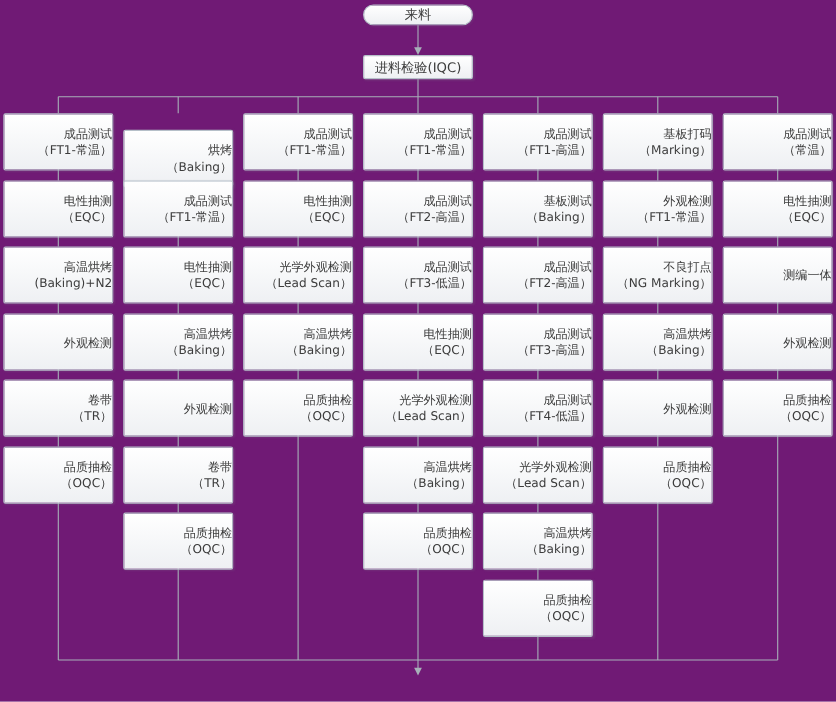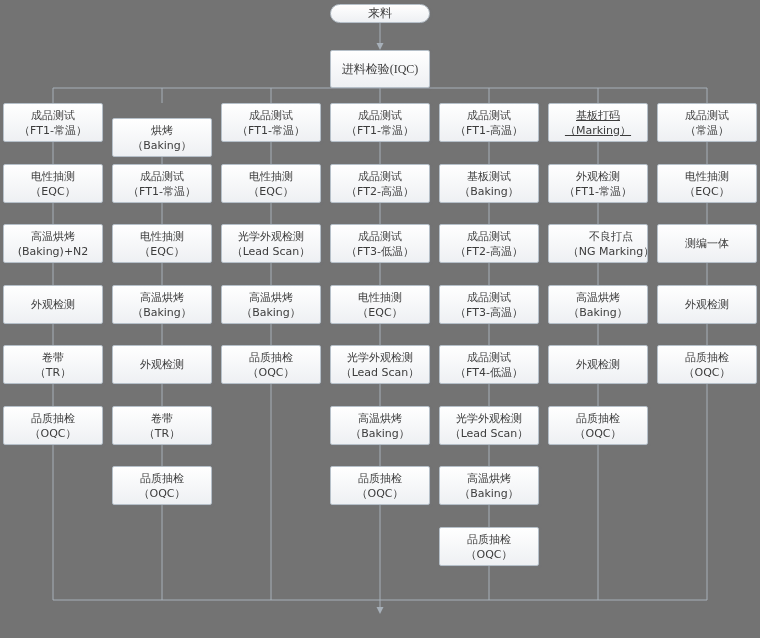--- a/index.html
+++ b/index.html
@@ -9,7 +9,7 @@
     position: relative;
     width: 760px;
     height: 638px;
-    background: #737373;
+    background: #701a75;
     overflow: hidden;
   }
   #wires {

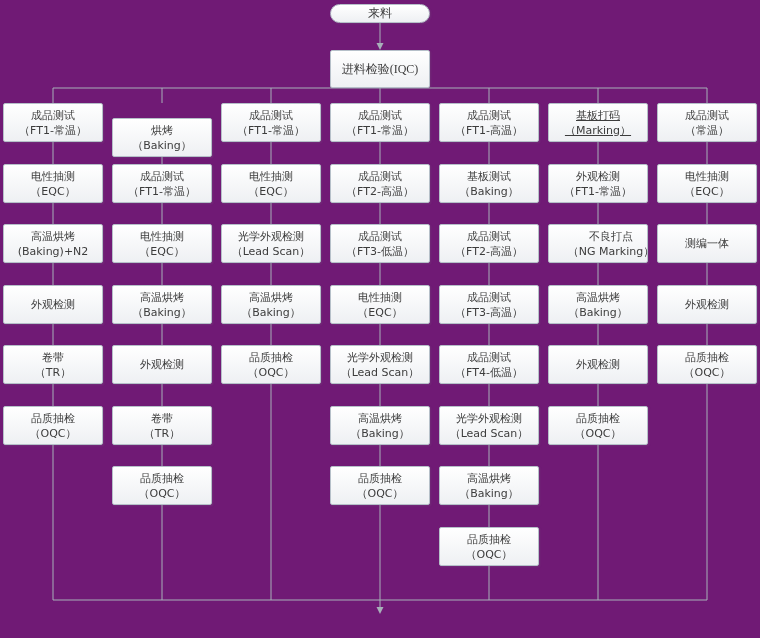--- a/index.html
+++ b/index.html
@@ -50,7 +50,7 @@
     white-space: nowrap;
   }
   #start-node { left: 330px; top: 4px;   height: 19px; border-radius: 10px; }
-  #iqc-node   { left: 330px; top: 50px;  height: 38px; border-radius: 2px; font-family: Liberation Serif, serif;  }
+  #iqc-node   { left: 330px; top: 50px;  height: 22px; border-radius: 2px;  }
   #end-node   { left: 330px; top: 642px; height: 19px; border-radius: 10px; }
 </style>
 </head>

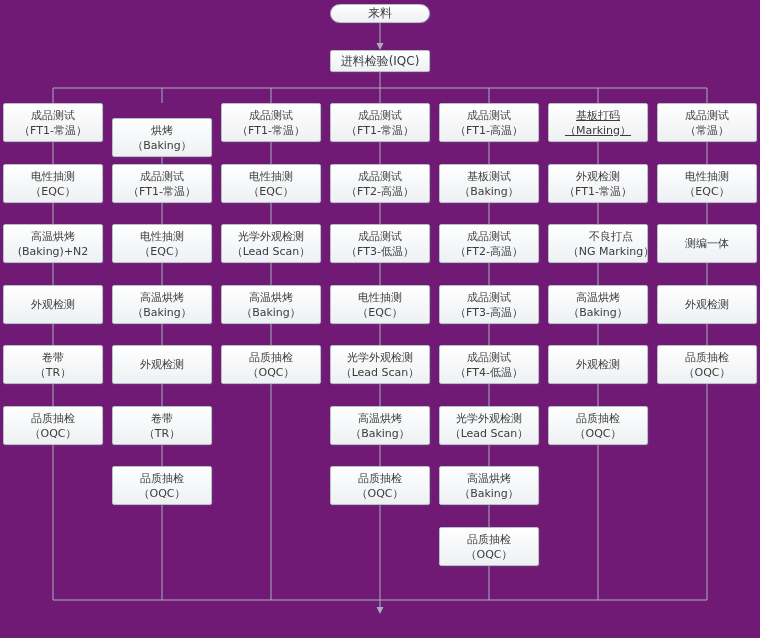--- a/index.html
+++ b/index.html
@@ -21,14 +21,14 @@
   .box {
     position: absolute;
     width: 100px;
-    height: 39px;
+    height: 52px;
     border: 1px solid var(--border, #b6c0c9);
     border-radius: 2px;
     background: linear-gradient(#ffffff, #eef0f3);
     box-shadow: 1px 1px 2px rgba(120,130,140,0.18);
     display: flex;
     flex-direction: column;
-    align-items: center;
+    align-items: flex-end;
     justify-content: center;
     text-align: center;
     font-size: 11px;

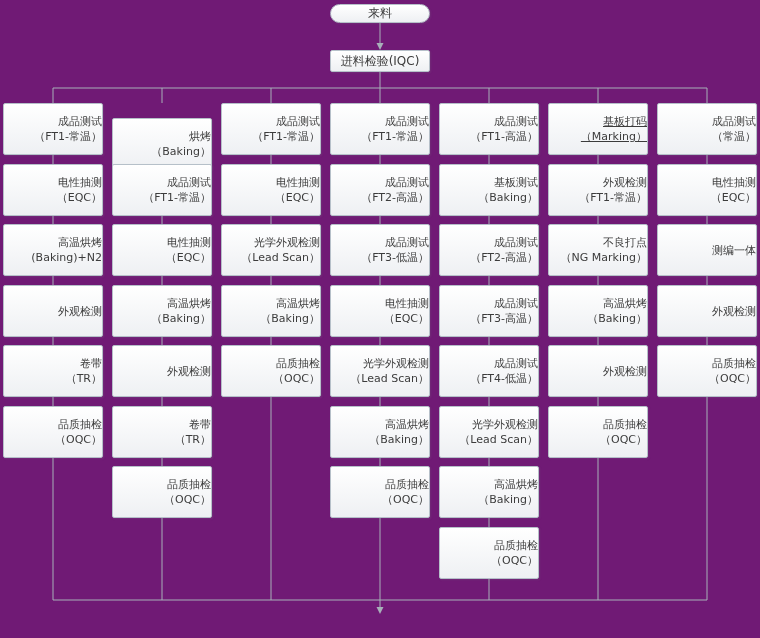--- a/index.html
+++ b/index.html
@@ -250,7 +250,7 @@
         <div>品质抽检</div>
         <div>（OQC）</div>
       </div>
-      <div class="box" style="left: 548px; top: 103px; text-decoration: underline;">
+      <div class="box" style="left: 548px; top: 103px;">
         <div>基板打码</div>
         <div>（Marking）</div>
       </div>

